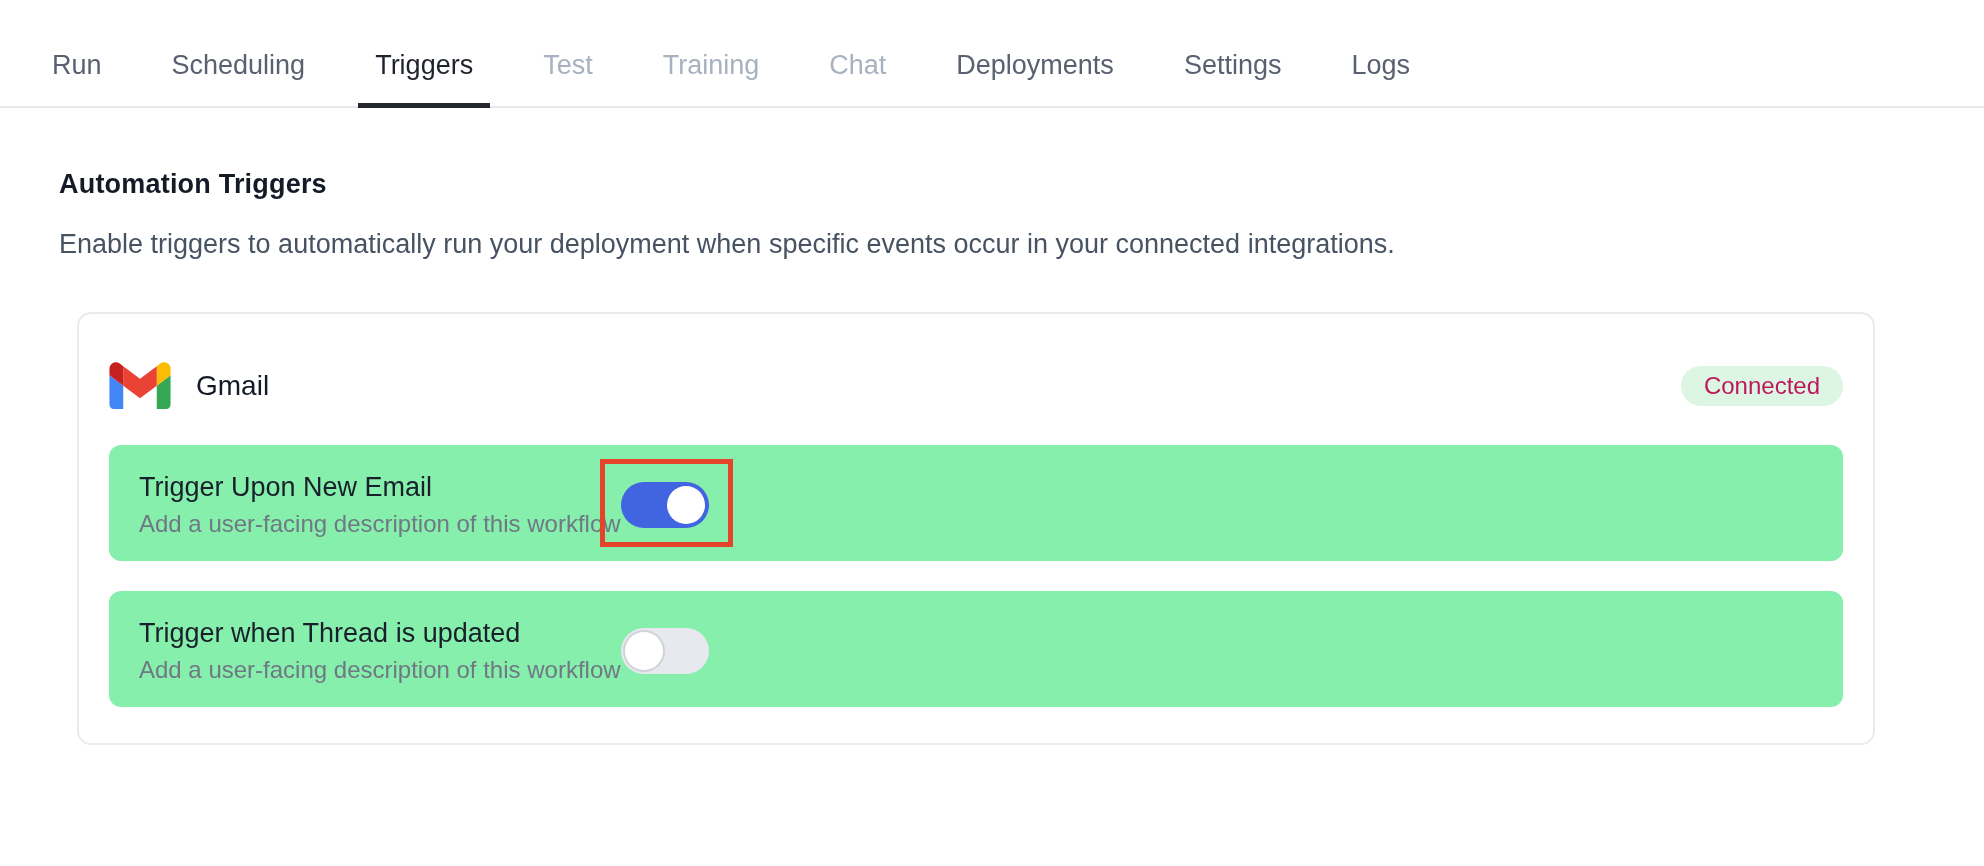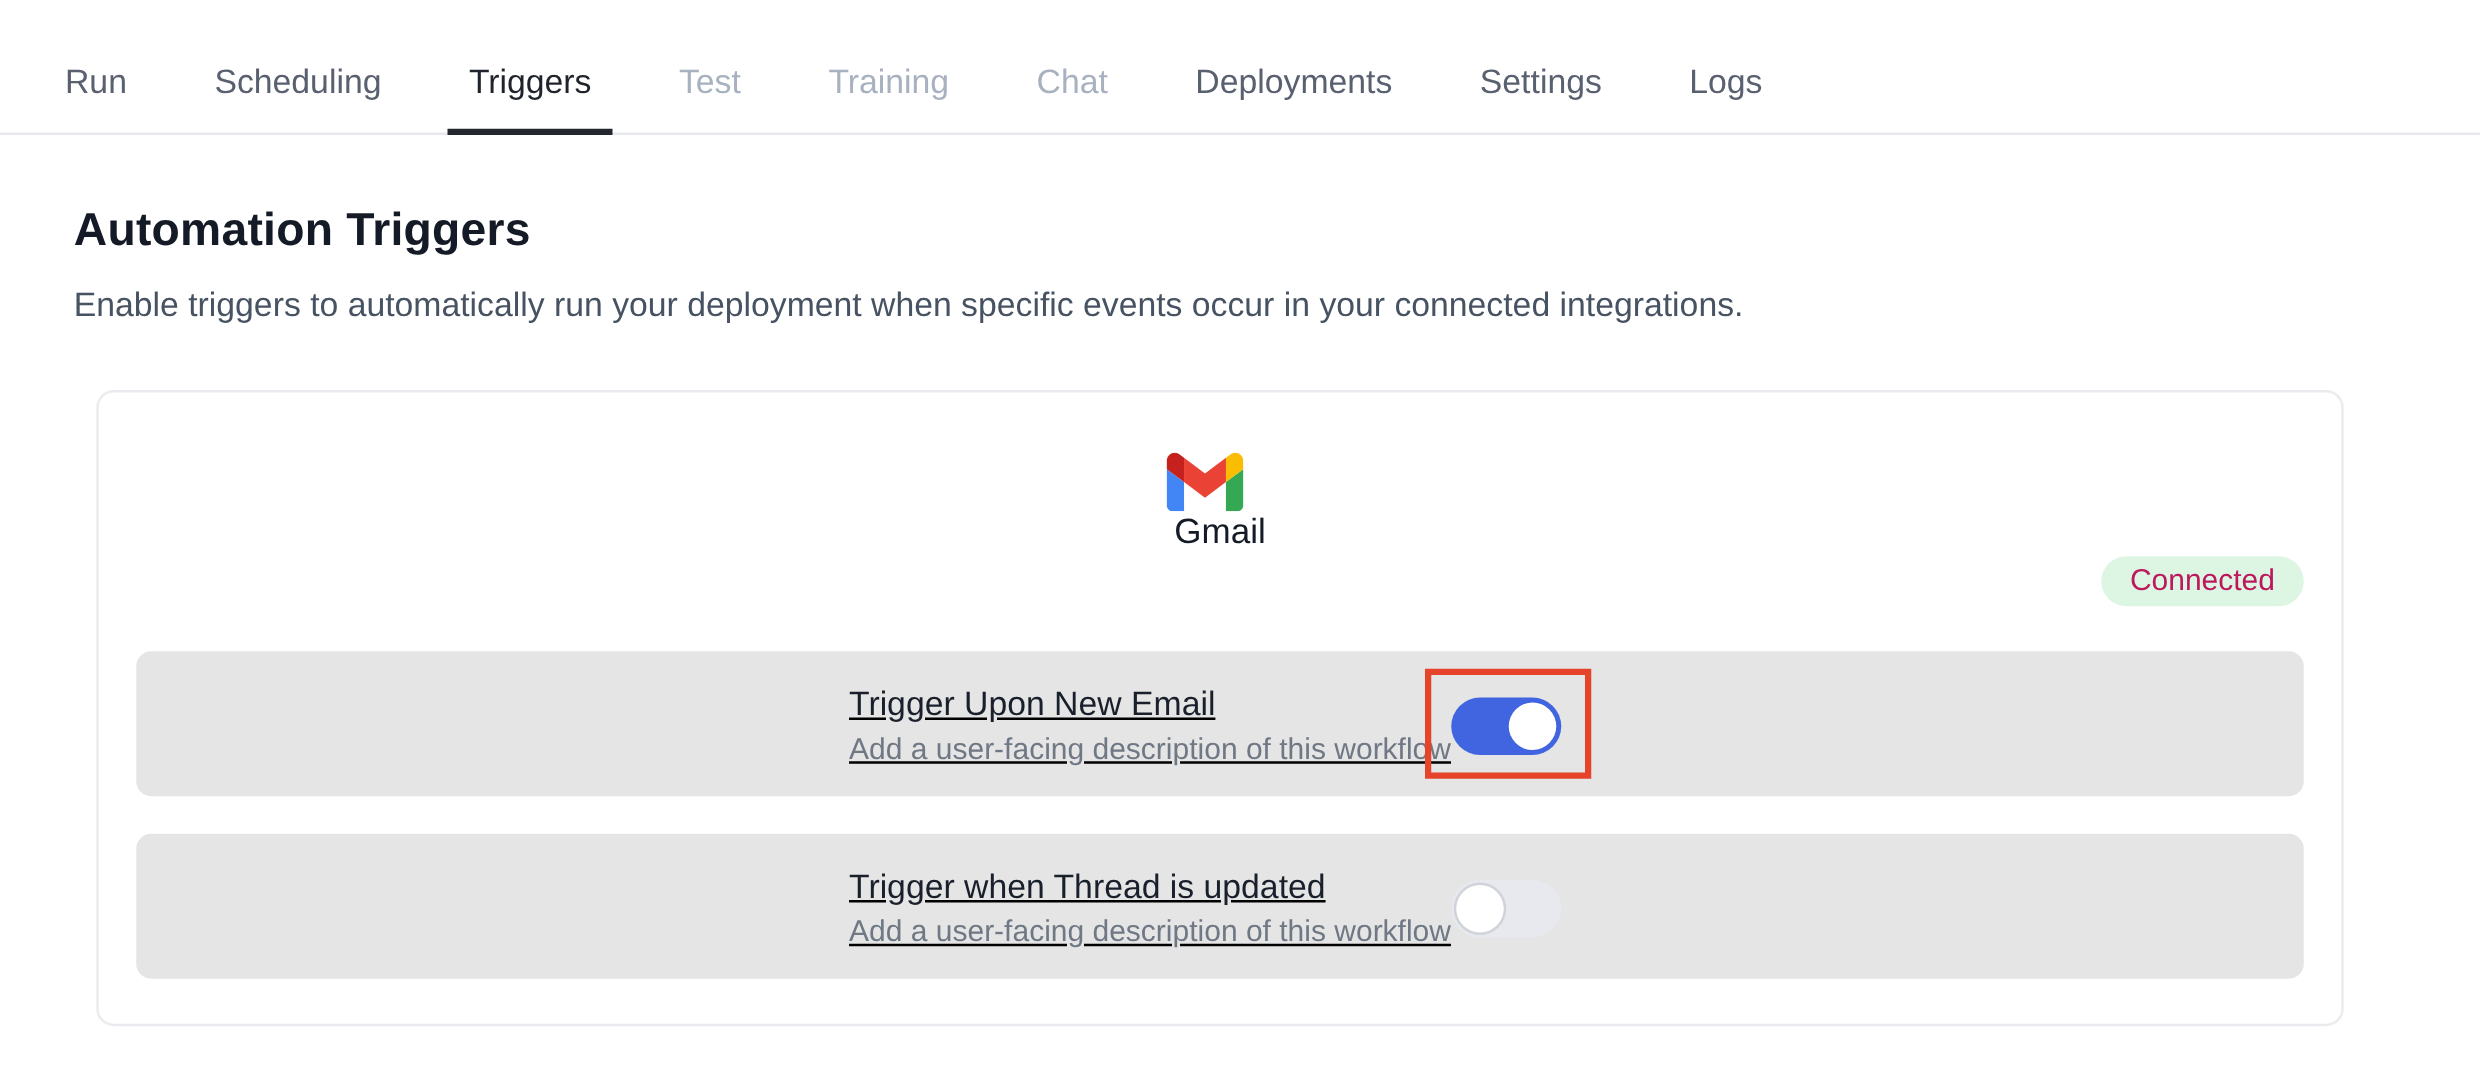--- a/index.html
+++ b/index.html
@@ -20,7 +20,7 @@
 
   
   .main { padding:0 88px 0 59px; }
-  .page-title { margin-top:56px; font-size:37px; line-height:40px;
+  .page-title { margin-top:56px; font-size:27px; line-height:40px;
                 font-weight:700; color:#151b26; letter-spacing:.2px; }
   .page-desc  { margin-top:22px; font-size:27px; line-height:36px;
                 color:#475362; }

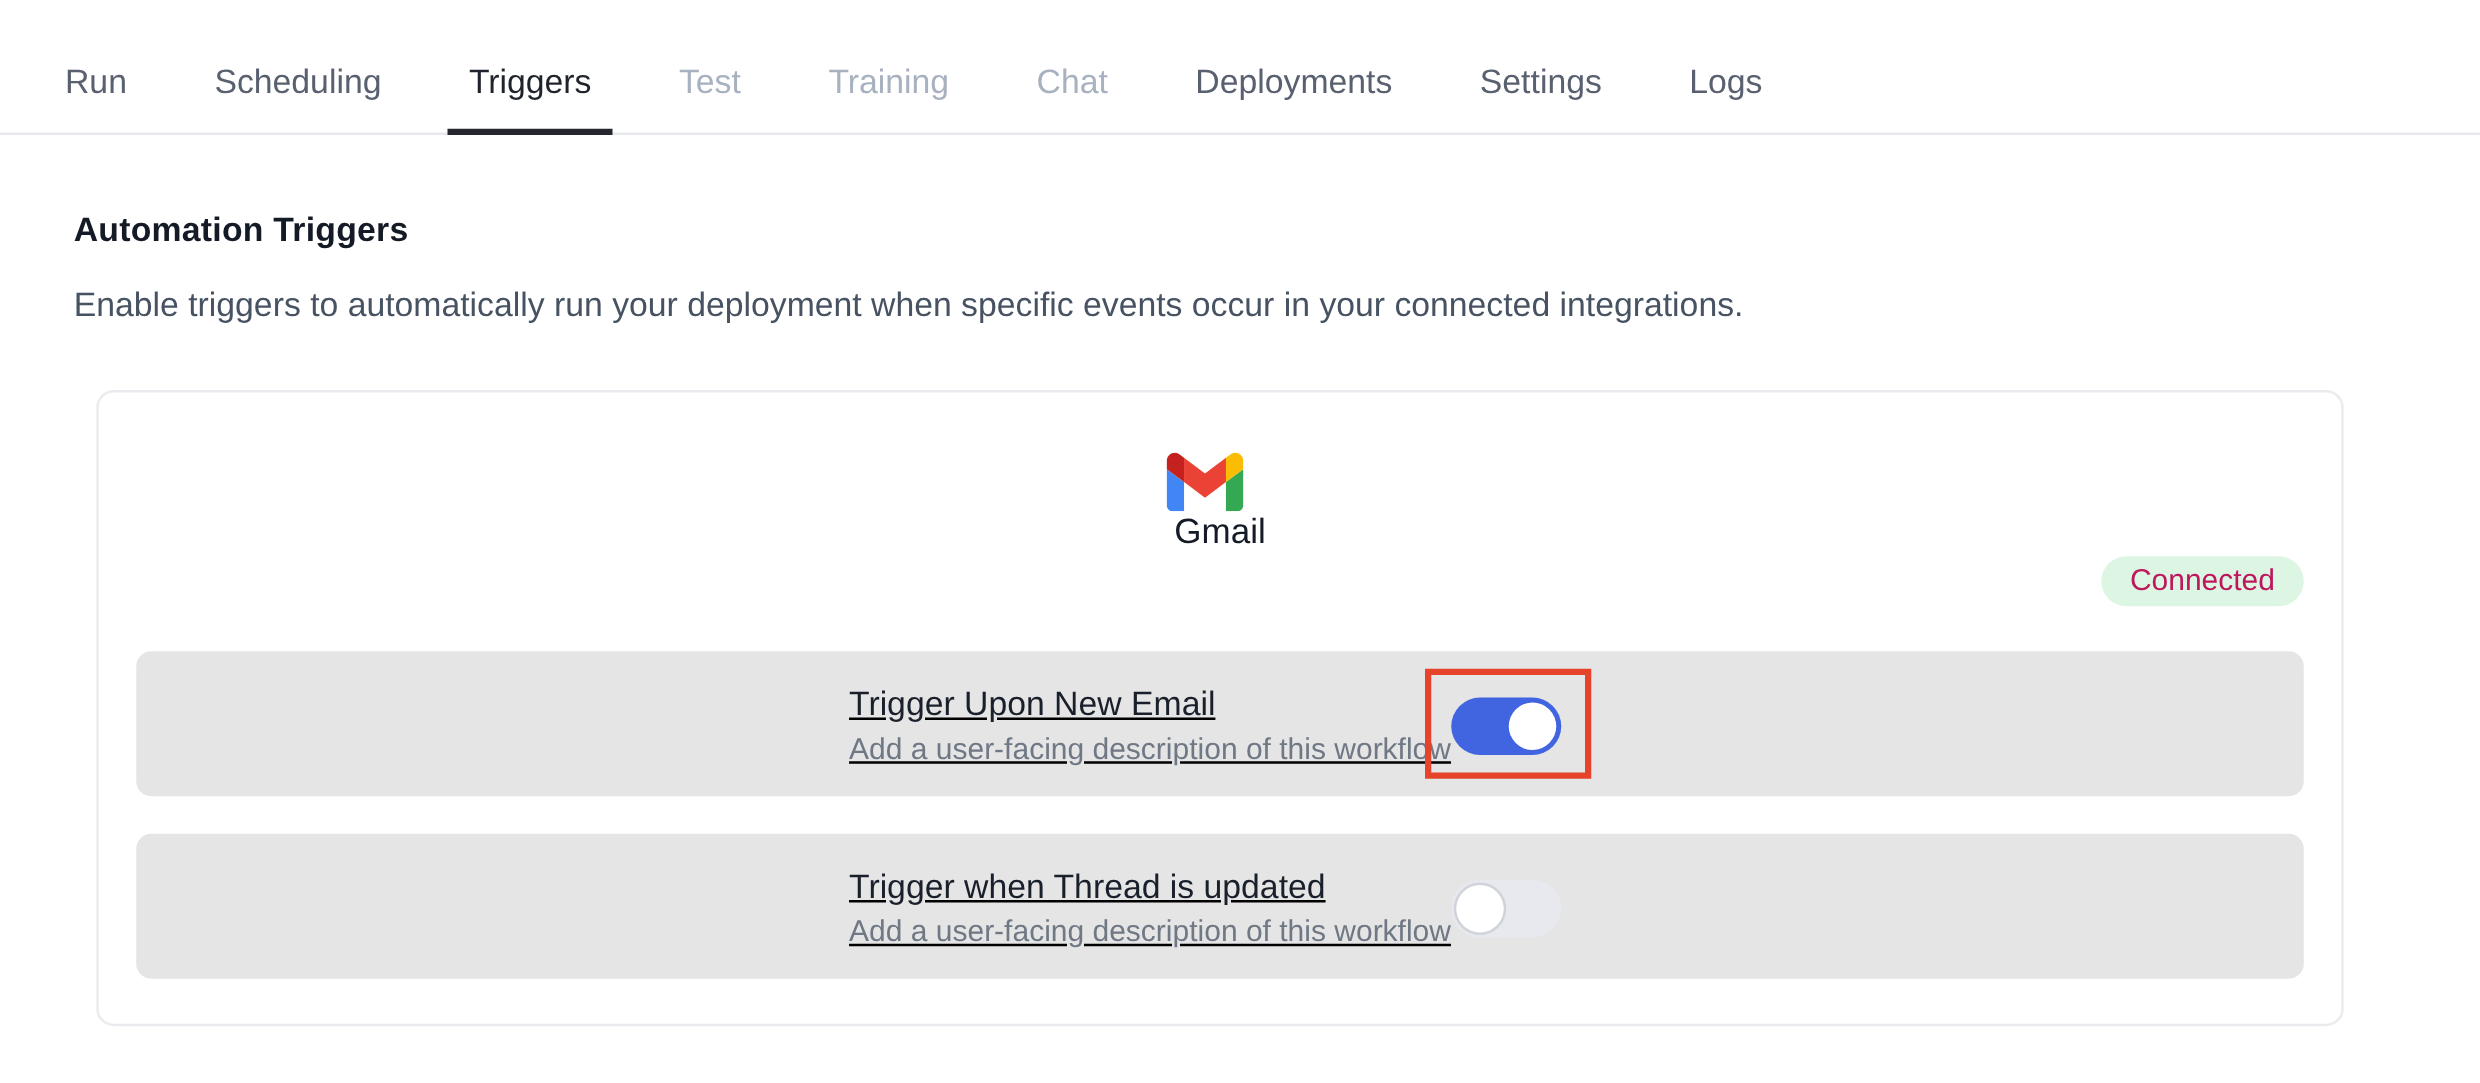--- a/index.html
+++ b/index.html
@@ -29,7 +29,7 @@
   .card { margin:50px 21px 0 18px; border:2px solid #eaebee;
           border-radius:14px; padding:48px 30px 36px 30px;
           background:#ffffff; }
-  .card-header { display:flex; align-items:center; margin-bottom:36px;flex-direction:column; }
+  .card-header { display:flex; align-items:center; margin-bottom:36px; }
   .gmail-logo { width:62px; height:47px; flex:none; margin-right:25px; }
   .integration-name { font-size:28px; line-height:32px; font-weight:500;
                       color:#141b26; }

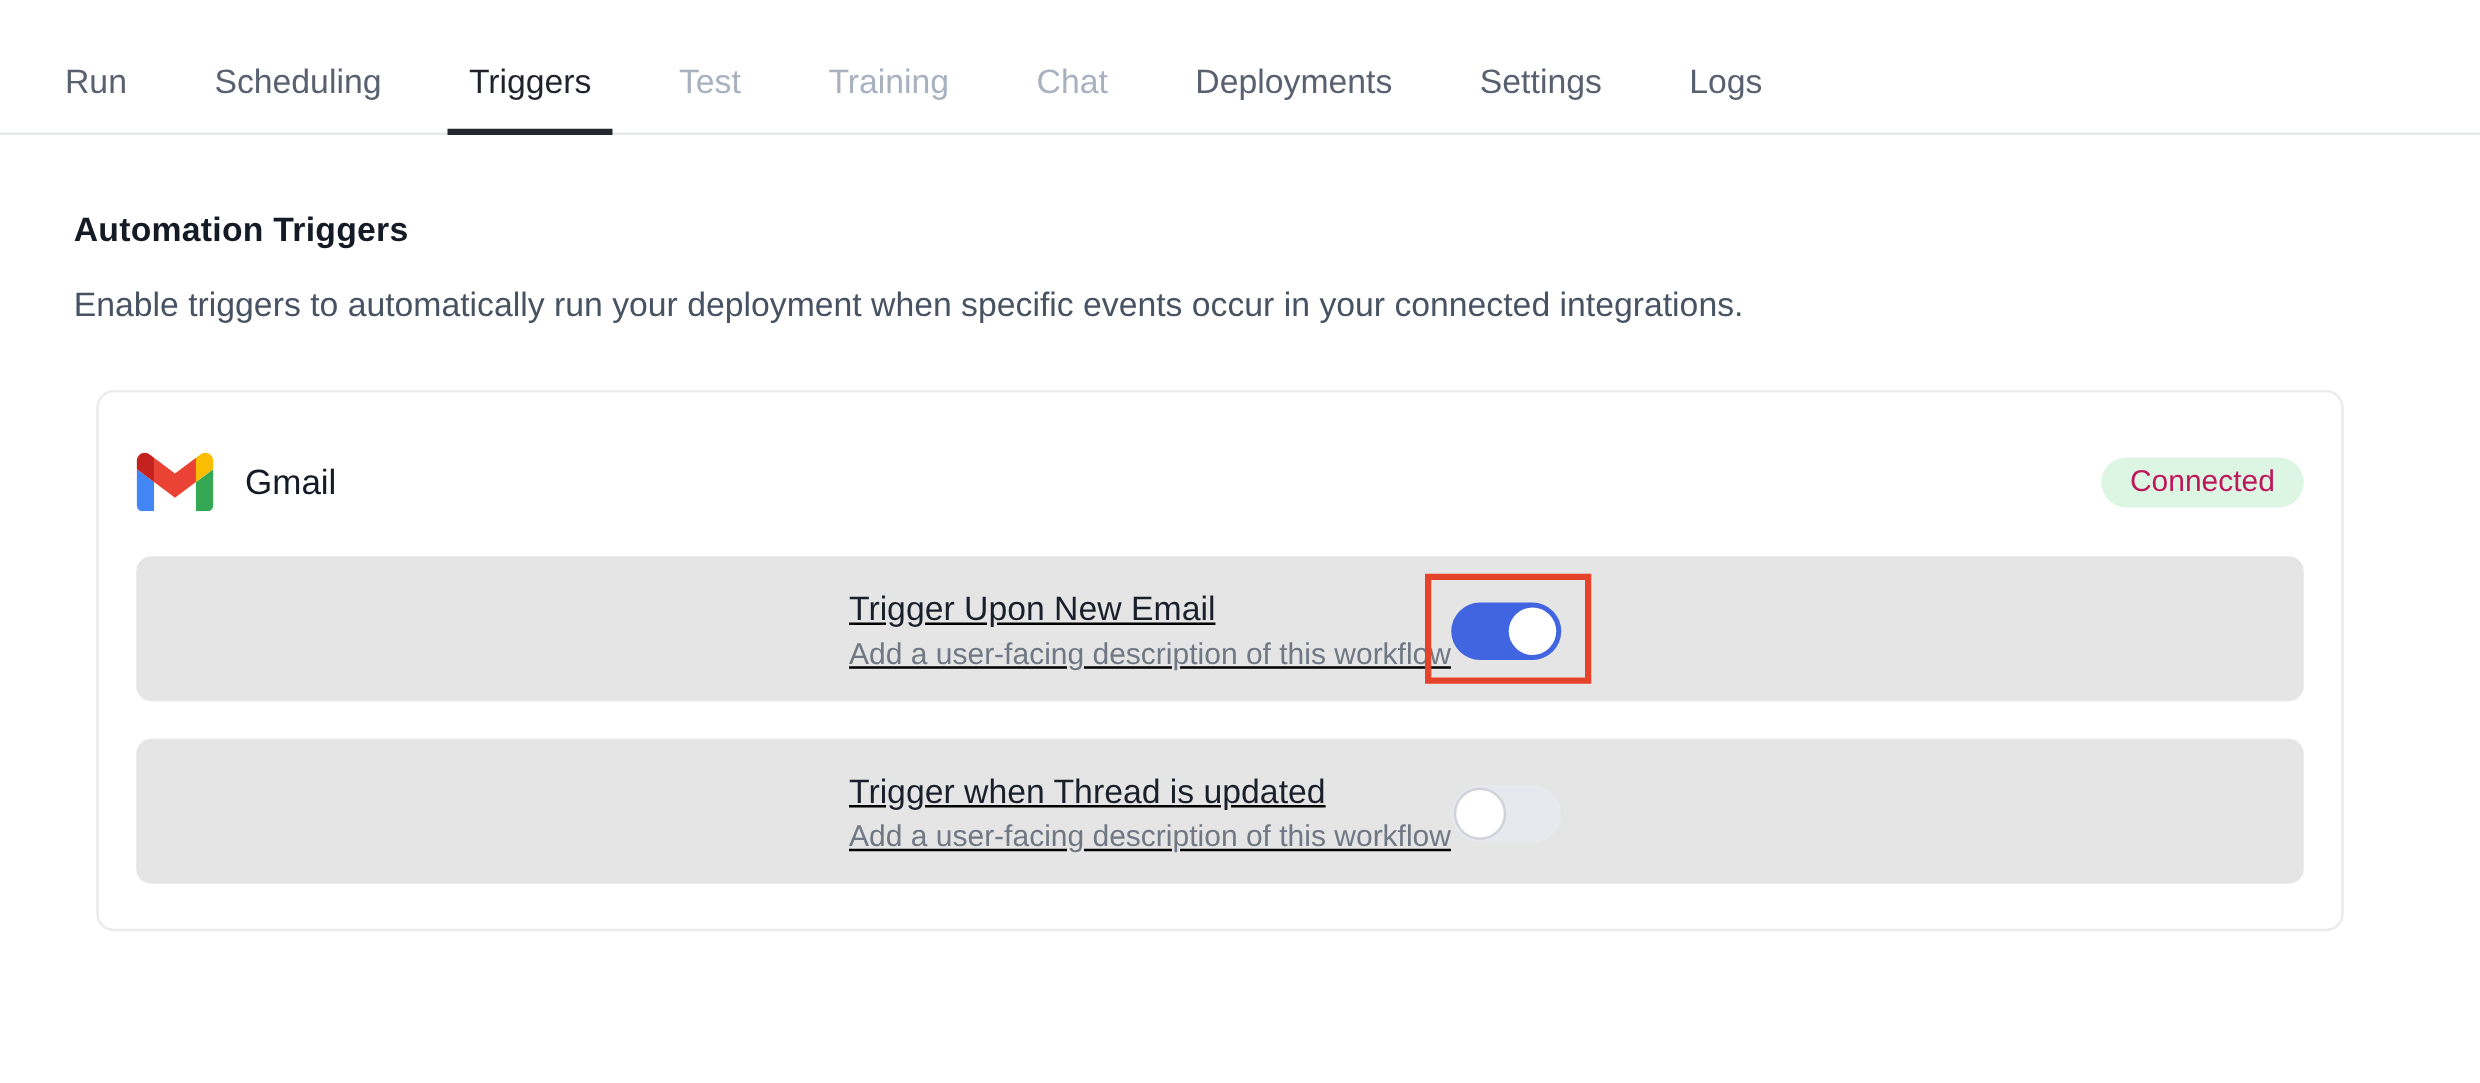--- a/index.html
+++ b/index.html
@@ -40,9 +40,9 @@
                   border-radius:20px; white-space:nowrap; }
 
   
-  .trigger-row { background:#e5e5e5; border-radius:12px;
+  .trigger-row { background:#86efac; border-radius:12px;
                  padding:26px 30px 22px 30px; display:flex;
-                 align-items:center; justify-content:center;text-decoration:underline; }
+                 align-items:center; justify-content:flex-start; }
   .trigger-row + .trigger-row { margin-top:30px; }
   .trigger-title { font-size:27px; line-height:32px; color:#19202b; }
   .trigger-desc  { margin-top:6px; font-size:24px; line-height:30px;

